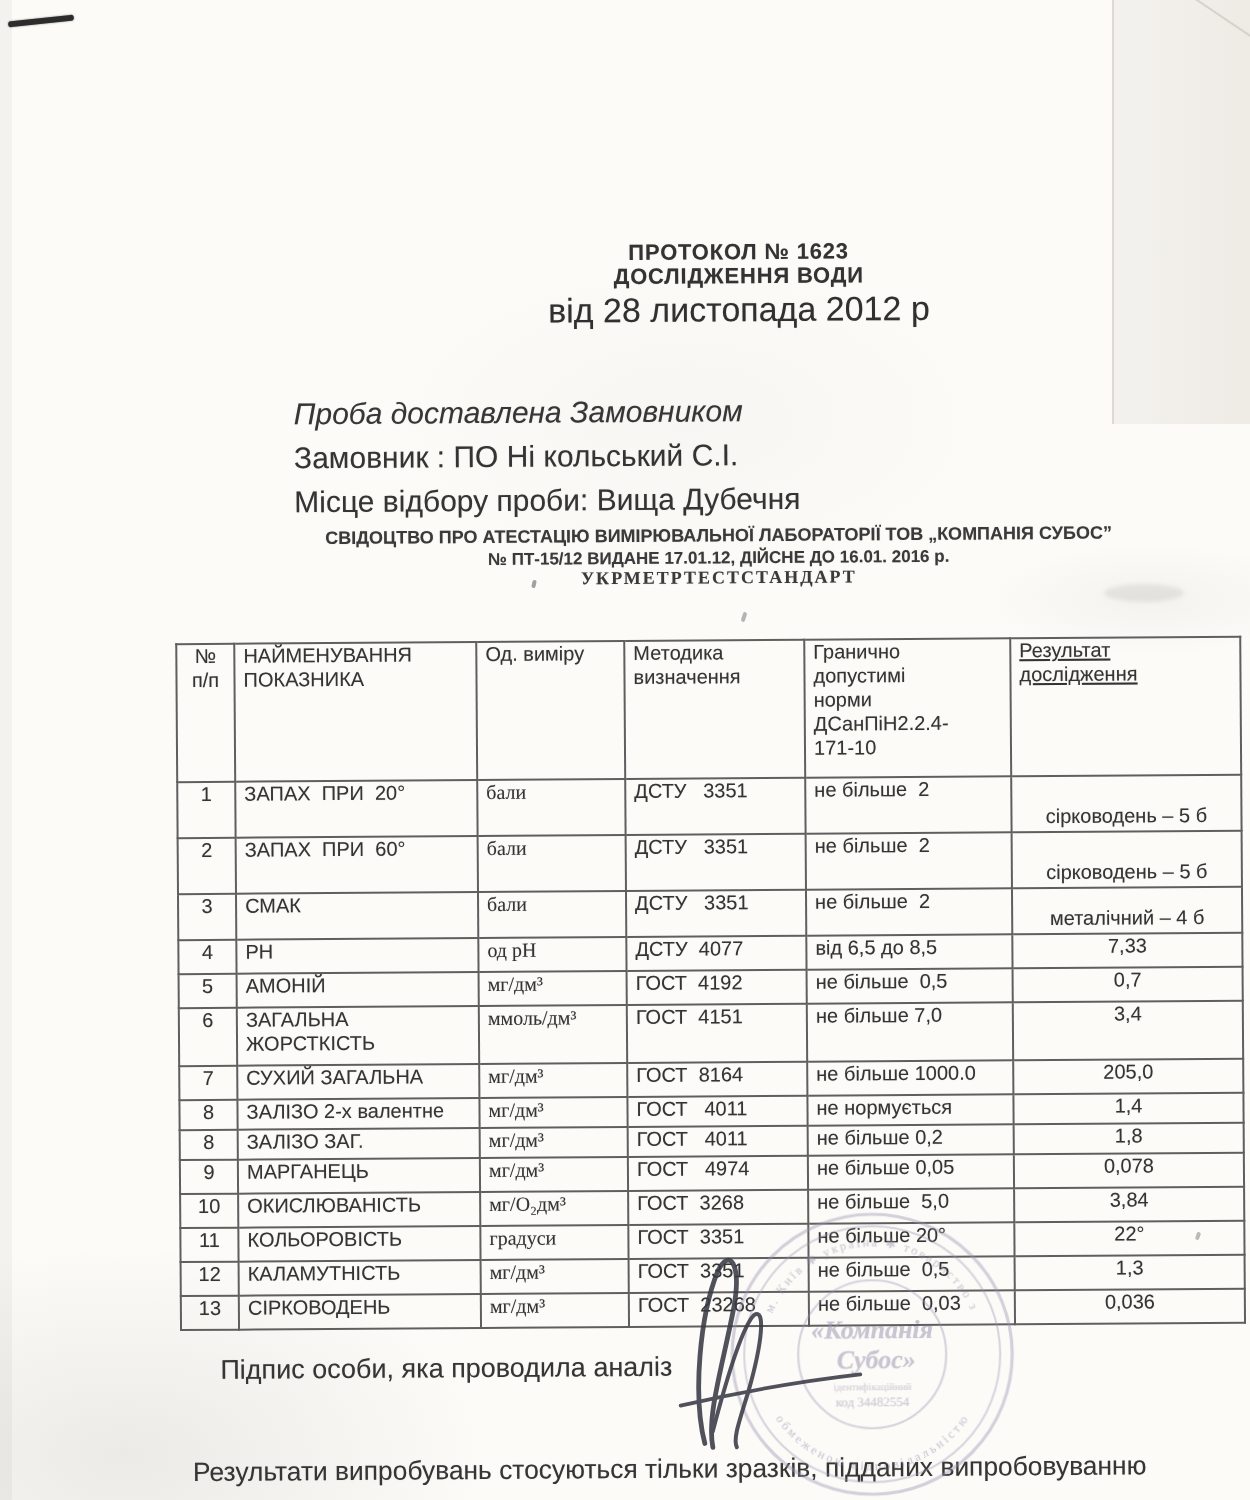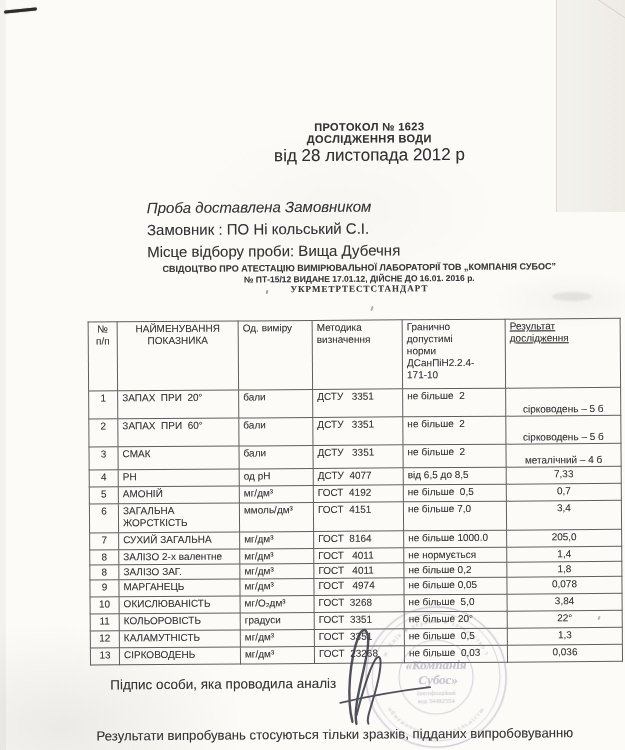--- a/index.html
+++ b/index.html
@@ -51,7 +51,7 @@
   table.protocol{border:1.5px solid #474747;}
   th{font-weight:normal;white-space:pre-line;height:66px;padding-top:3px;}
   .h-num{text-align:center;}
-  .h-name{text-align:center;}
+  .h-name{text-align:left;}
   .h-unit,.h-method,.h-norm{text-align:left;padding-left:6px;}
   .h-result{text-align:left;padding-left:8px;text-decoration:underline;}
   .c-num{text-align:center;}

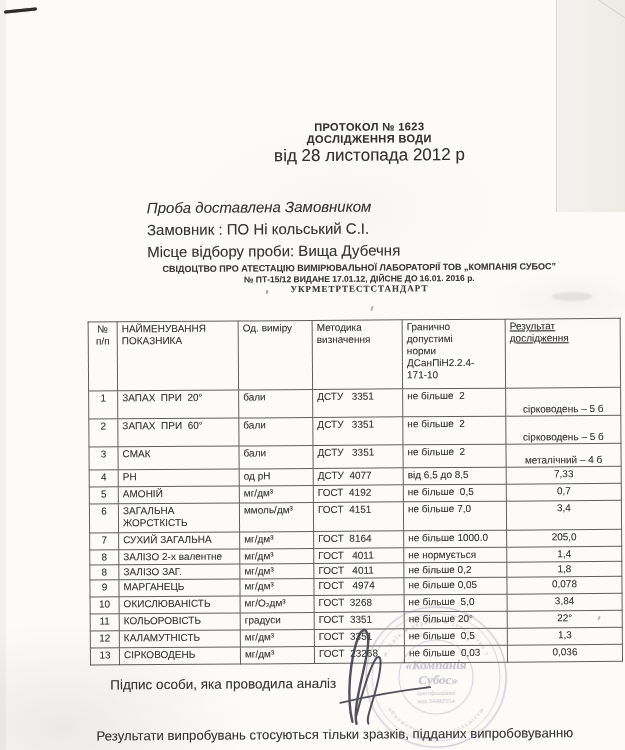--- a/index.html
+++ b/index.html
@@ -56,7 +56,7 @@
   .h-result{text-align:left;padding-left:8px;text-decoration:underline;}
   .c-num{text-align:center;}
   .c-name{padding-left:6px;margin-left:16px;}
-  .c-unit{padding-left:6px;}
+  .c-unit{padding-left:6px;font-family:Liberation Serif, serif;}
   .c-method{padding-left:10px;}
   .c-norm{padding-left:5px;}
   .c-result{text-align:center;}

